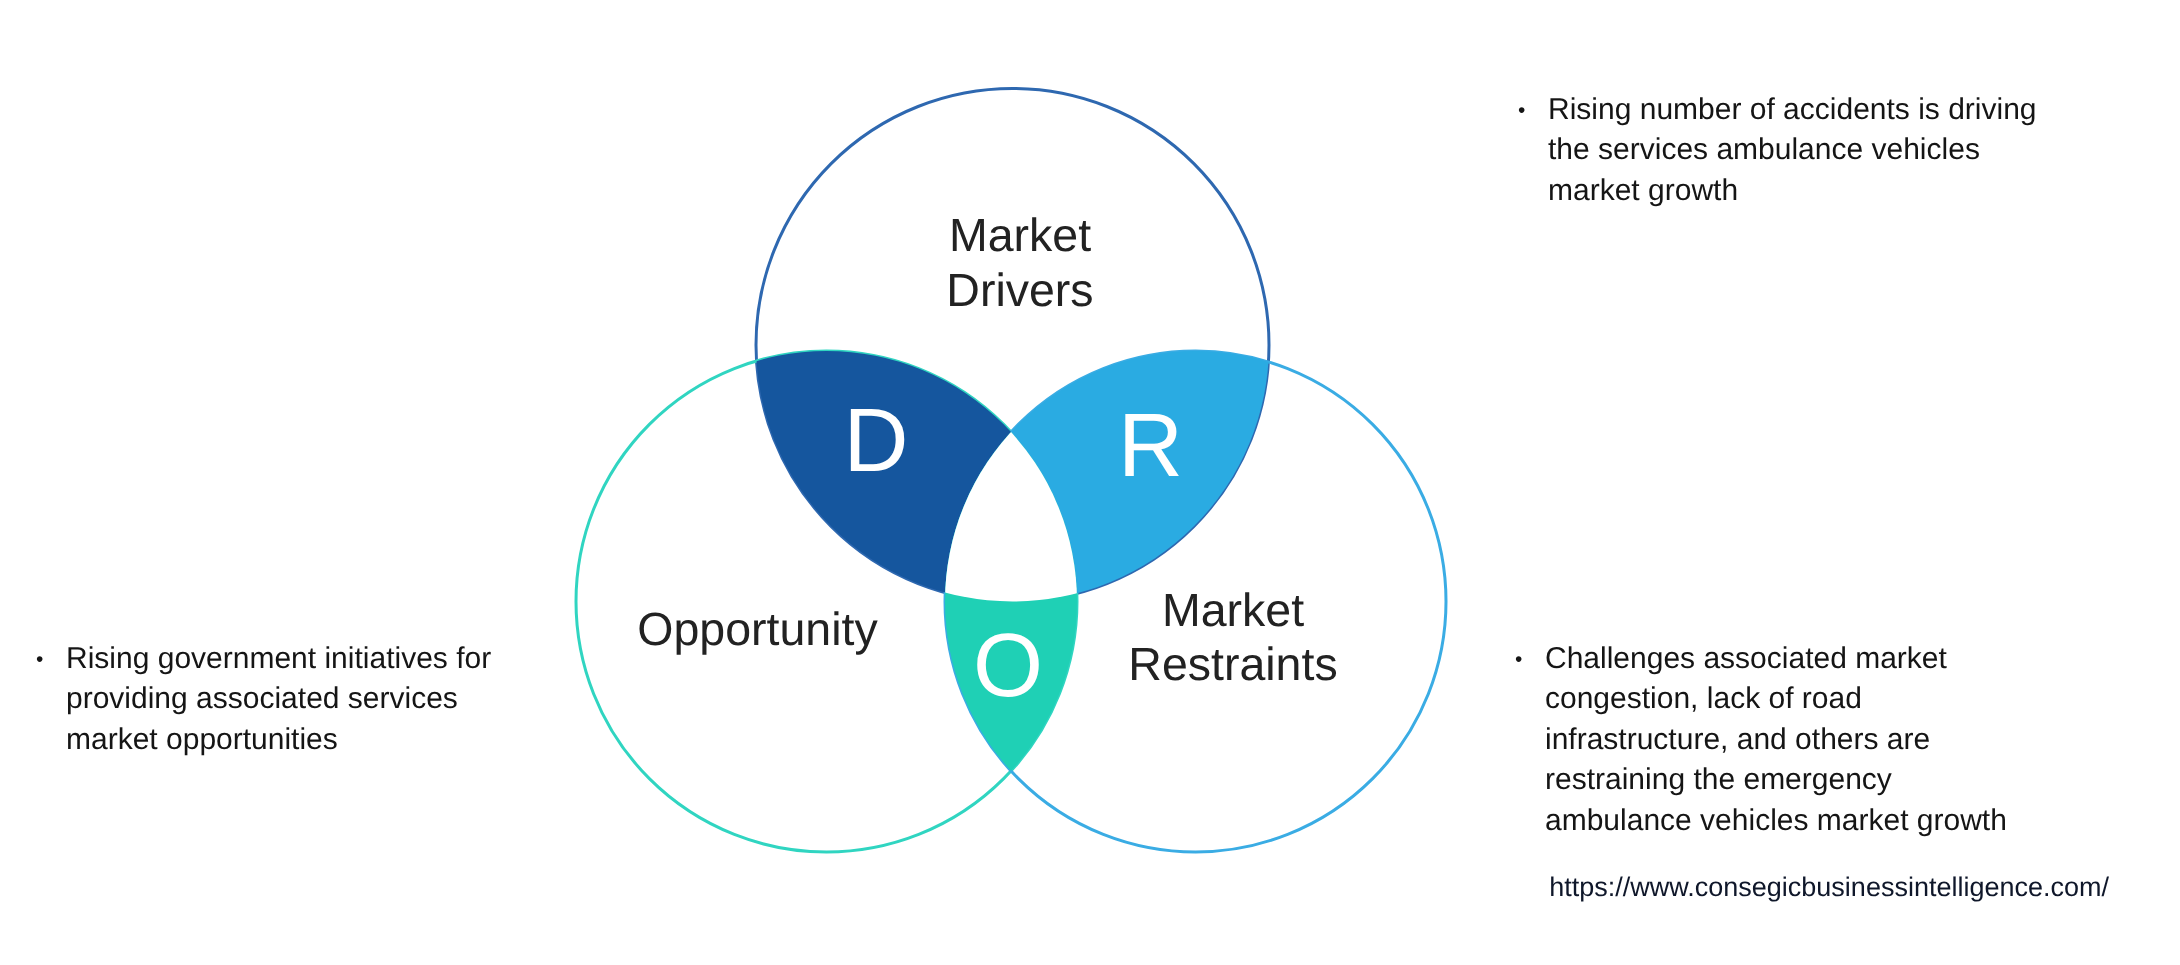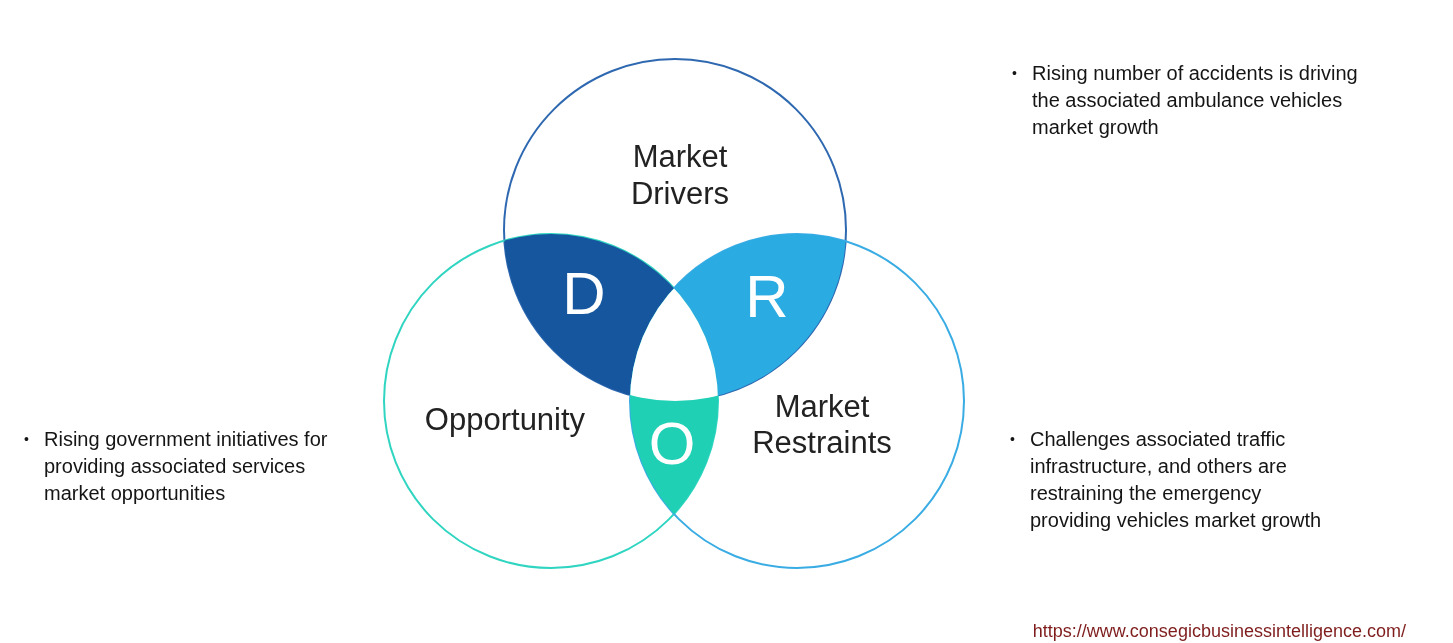--- a/index.html
+++ b/index.html
@@ -106,7 +106,7 @@
     <span class="marker">•</span>
     <div class="lines">
       <div>Rising number of accidents is driving</div>
-      <div>the associated ambulance vehicles</div>
+      <div>the services ambulance vehicles</div>
       <div>market growth</div>
     </div>
   </div>

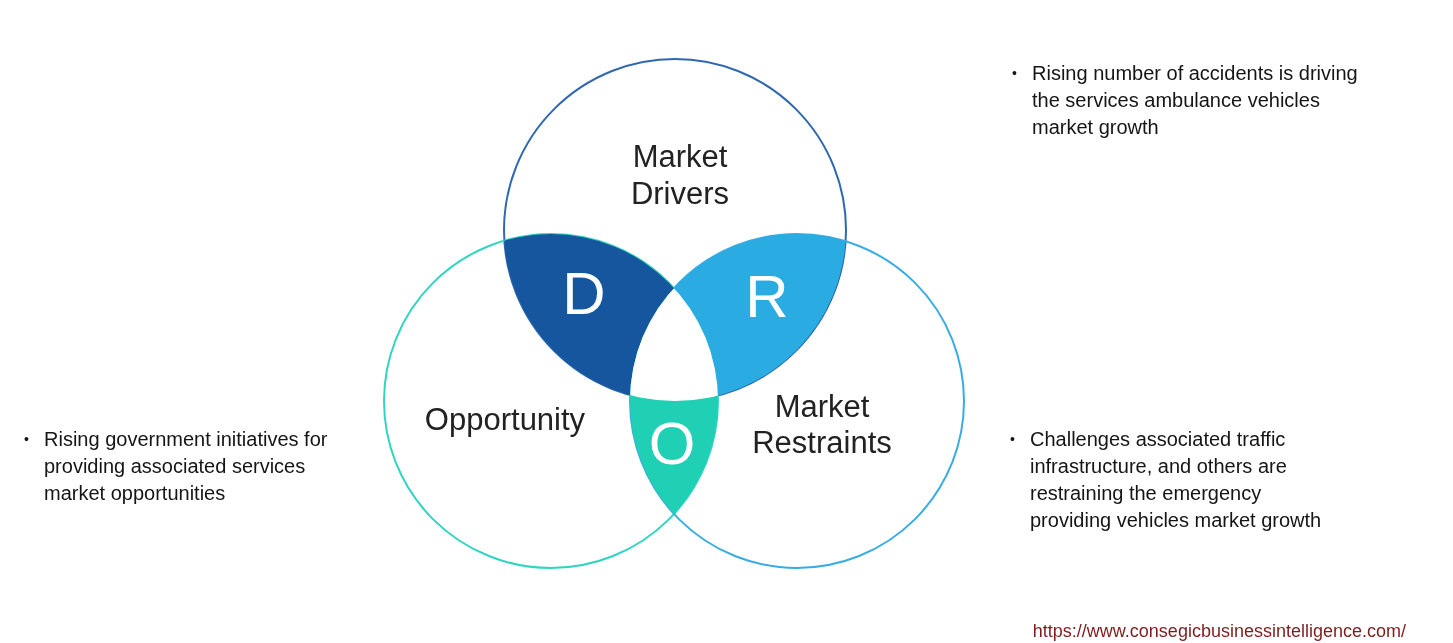--- a/index.html
+++ b/index.html
@@ -114,7 +114,7 @@
   <div class="bullet" style="left:1010px; top:426px; width:420px;">
     <span class="marker">•</span>
     <div class="lines">
-      <div>Challenges associated traffic</div>
+      <div>Challenges associated market</div>
       <div>infrastructure, and others are</div>
       <div>restraining the emergency</div>
       <div>providing vehicles market growth</div>

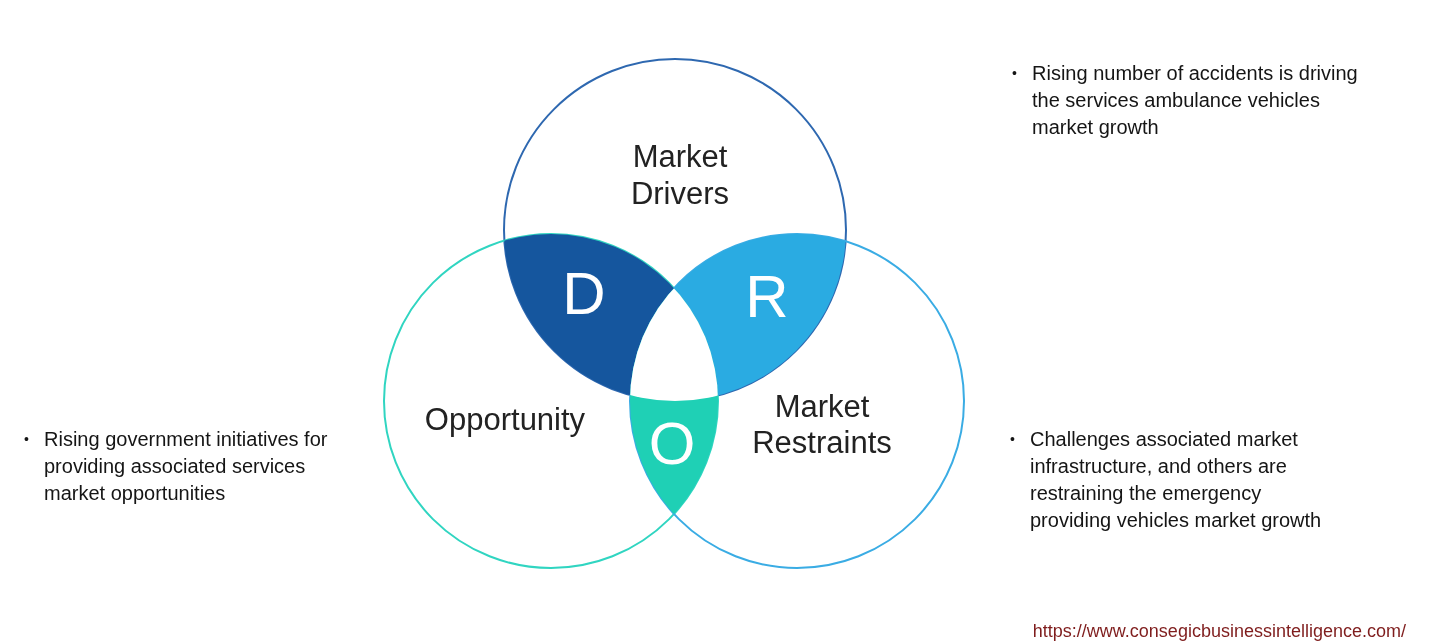--- a/index.html
+++ b/index.html
@@ -115,6 +115,7 @@
     <span class="marker">•</span>
     <div class="lines">
       <div>Challenges associated market</div>
+      <div>congestion, lack of road</div>
       <div>infrastructure, and others are</div>
       <div>restraining the emergency</div>
       <div>providing vehicles market growth</div>

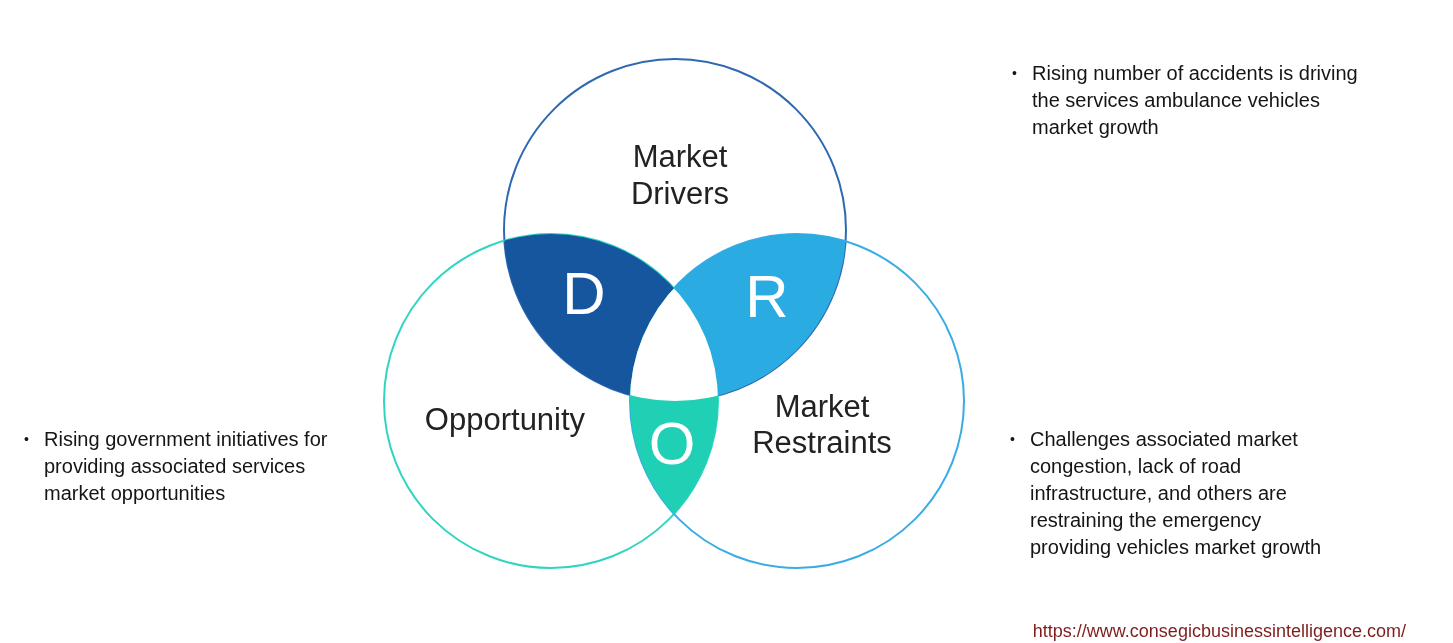--- a/index.html
+++ b/index.html
@@ -118,7 +118,7 @@
       <div>congestion, lack of road</div>
       <div>infrastructure, and others are</div>
       <div>restraining the emergency</div>
-      <div>providing vehicles market growth</div>
+      <div>ambulance vehicles market growth</div>
     </div>
   </div>
 

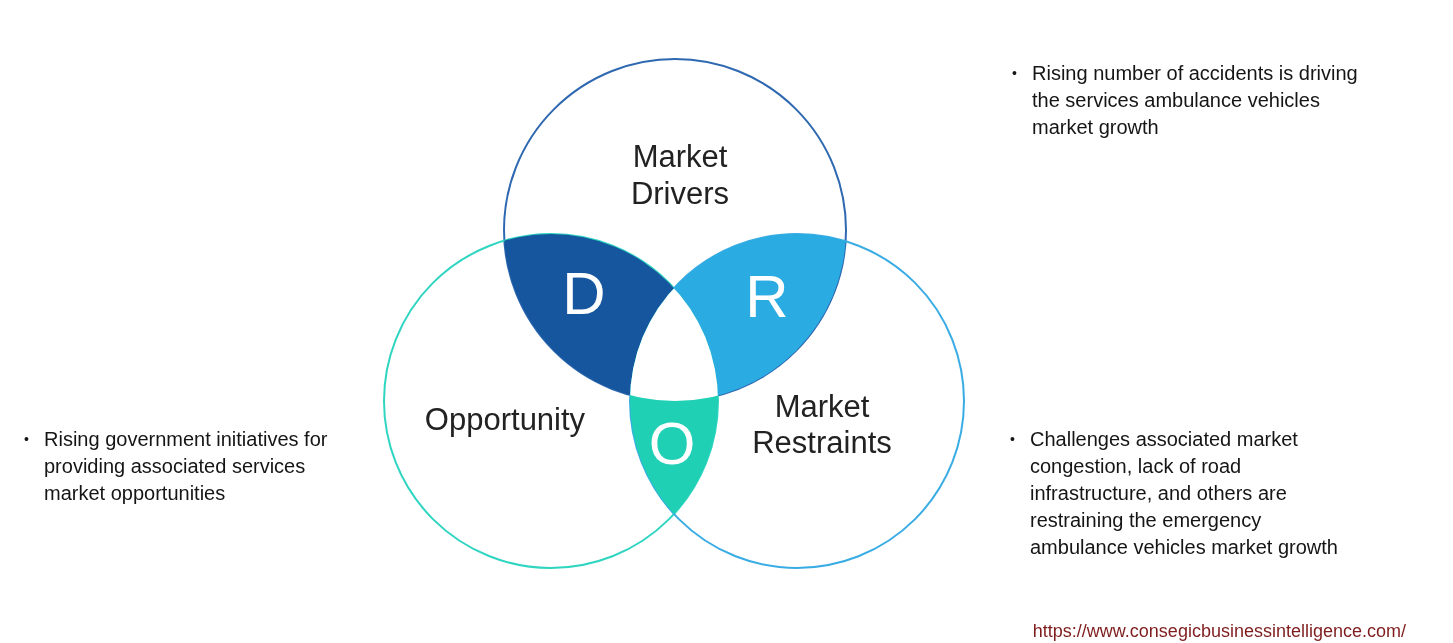--- a/index.html
+++ b/index.html
@@ -47,9 +47,8 @@
     right: 47px;
     top: 581px;
     font-size: 18px;
-    color: #7f1d1d;
+    color: #0f172a;
     white-space: nowrap;
-    margin-top: 40px;
   }
 </style>
 </head>

